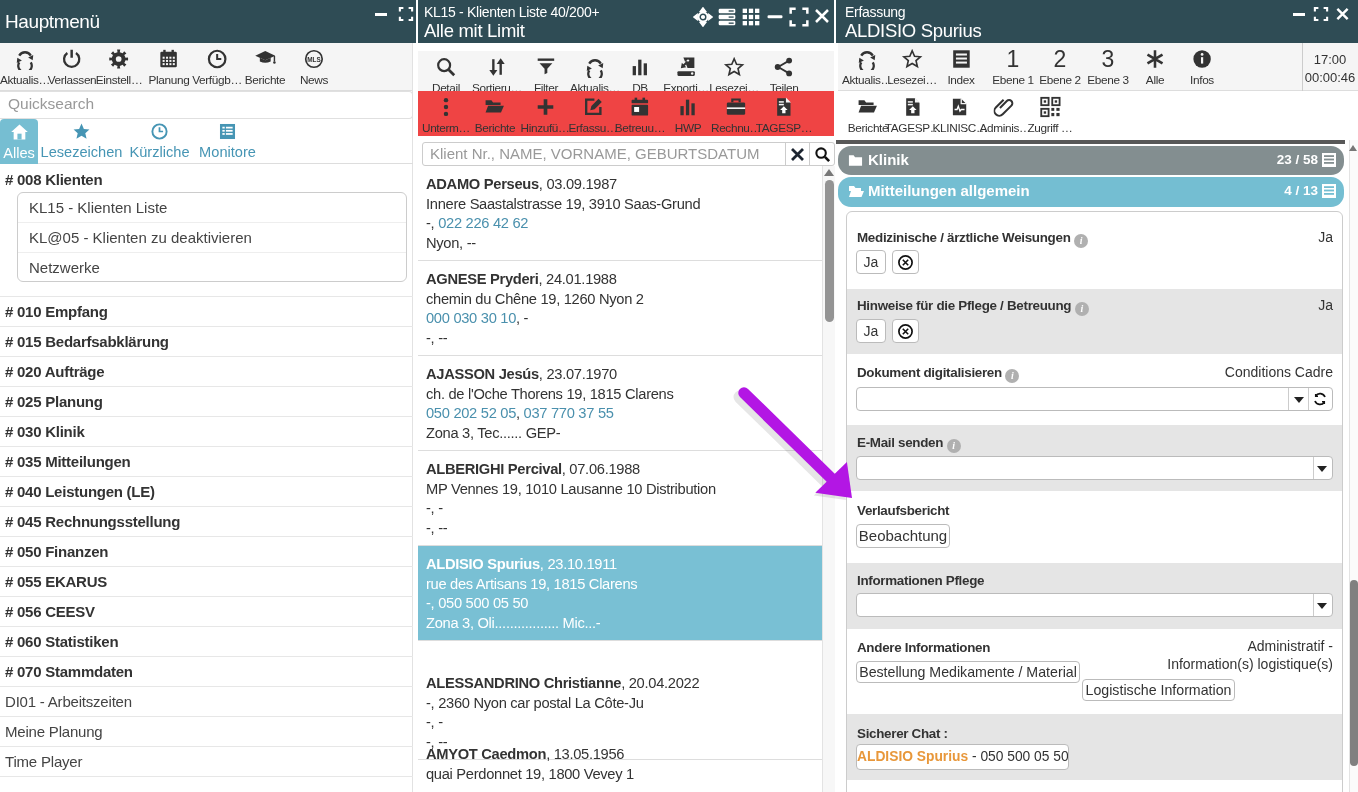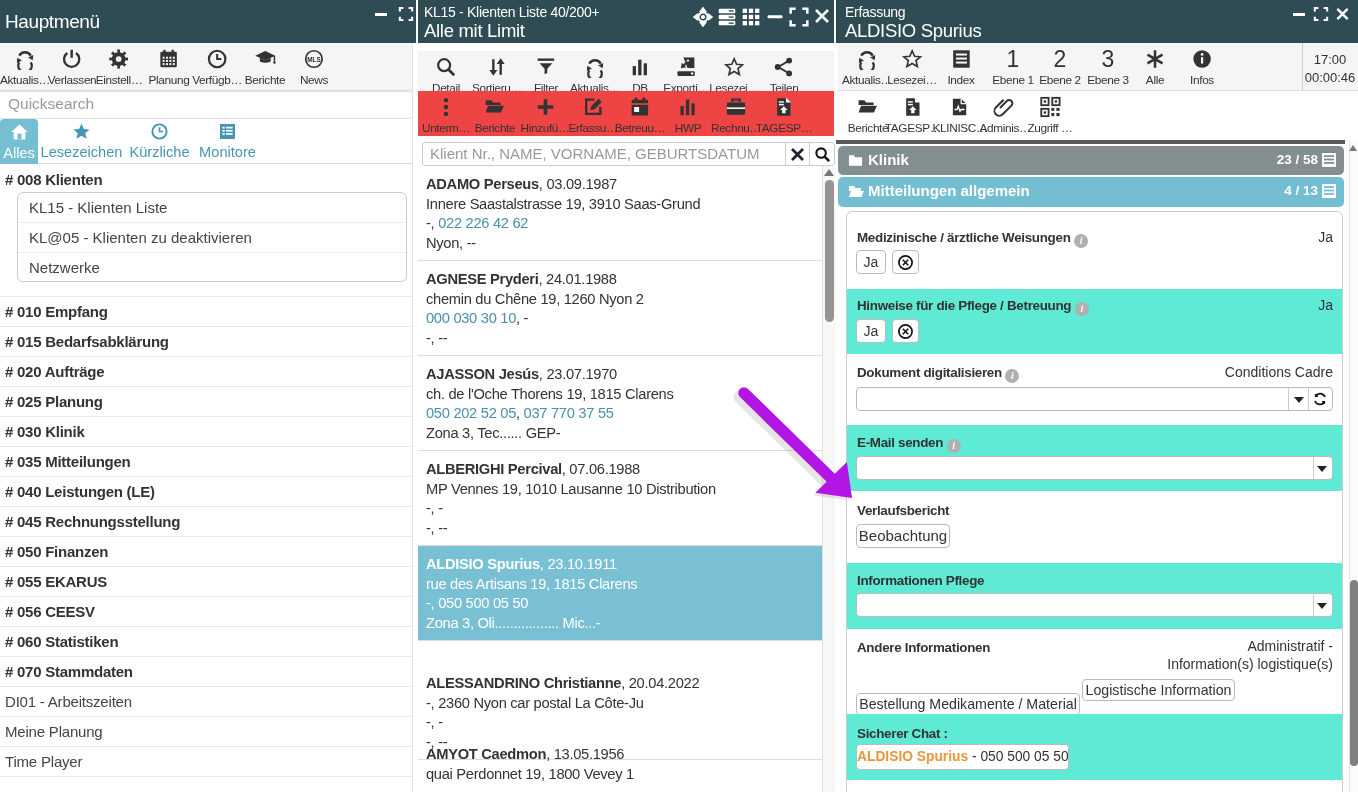--- a/index.html
+++ b/index.html
@@ -72,7 +72,7 @@
 #rtime { position:absolute; right:0; width:56px; top:8px; text-align:center; font-size:13px; color:#333; line-height:18px; }
 #rsep { position:absolute; left:464px; top:0; height:48px; border-left:1px solid #ccc; }
 #rdark { position:absolute; top:140px; left:-2px; width:509px; height:4px; background:#585858; }
-.secbar { position:absolute; left:0; width:506px; height:29px; border-radius:5px; color:#fff; }
+.secbar { position:absolute; left:0; width:506px; height:29px; border-radius:13px; color:#fff; }
 .secbar .sic { position:absolute; left:10px; top:7px; }
 .secbar .st { position:absolute; left:30px; top:5px; font-size:15px; font-weight:bold; }
 .secbar .sn { position:absolute; right:26px; top:6px; font-size:13.5px; font-weight:bold; }

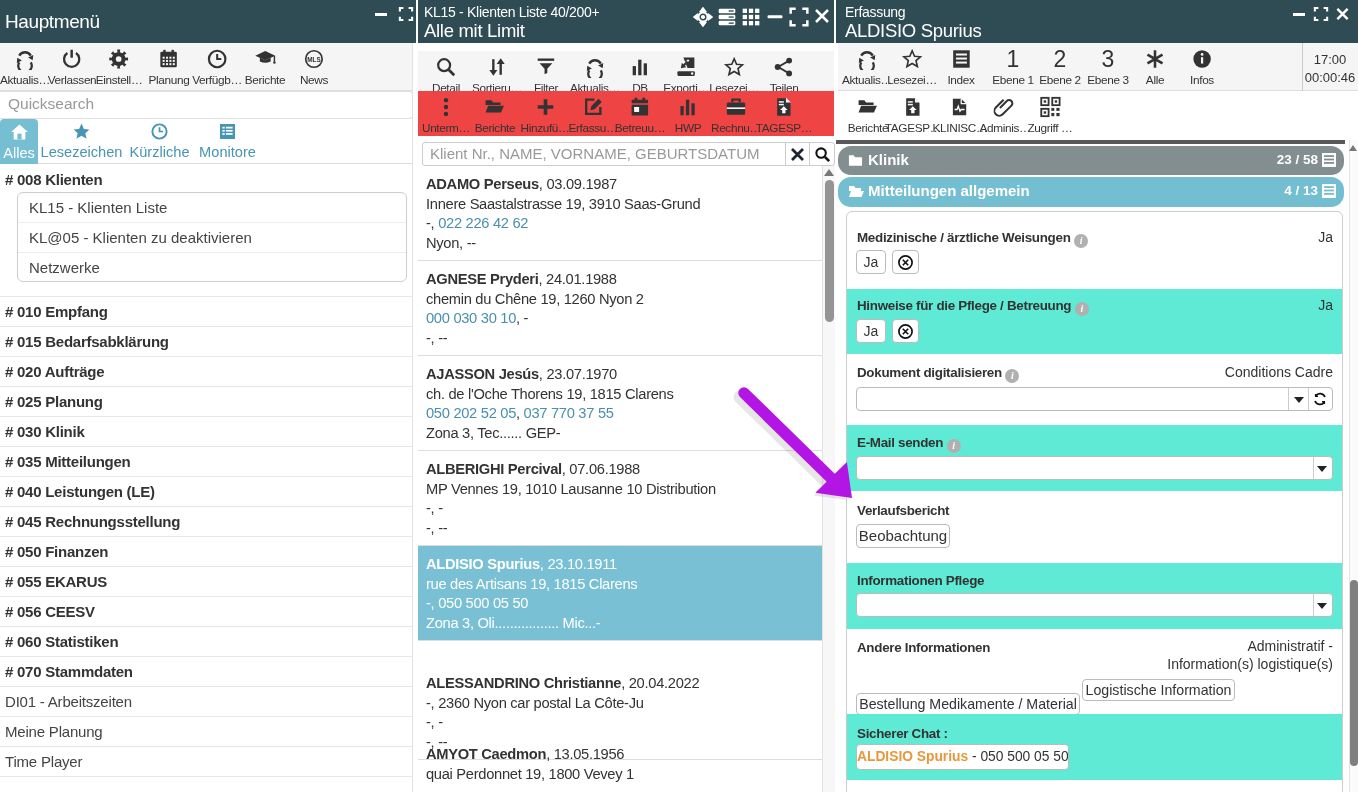--- a/index.html
+++ b/index.html
@@ -80,7 +80,7 @@
 #card { position:absolute; left:8px; top:211px; width:497px; height:590px;
   border:1px solid #ccc; border-radius:6px 6px 0 0; background:#fff; overflow:hidden; }
 .row { position:absolute; left:0; width:495px; }
-.row.g { background:#5eead4; }
+.row.g { background:#e5e5e5; }
 .flab { position:absolute; left:10px; font-size:13.4px; letter-spacing:-0.3px; font-weight:bold; color:#333; white-space:nowrap; }
 .frt { position:absolute; right:9px; font-size:14px; color:#333; text-align:right; }
 .btn { position:absolute; height:24px; white-space:nowrap; overflow:hidden; border:1px solid #bbb; border-radius:4px; background:#fff;

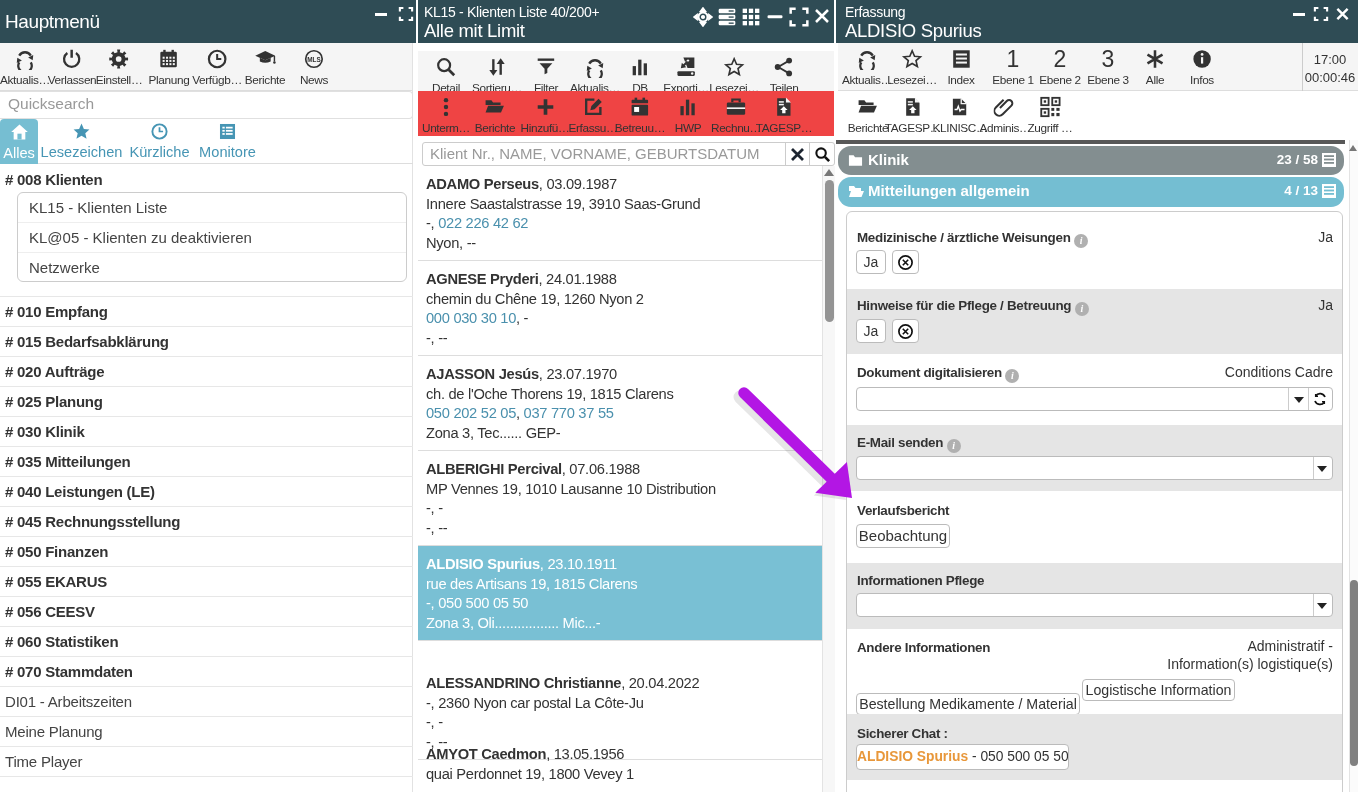--- a/index.html
+++ b/index.html
@@ -796,7 +796,7 @@
         <div class="row" style="top:417px;height:85px;">
           <div class="flab" style="top:11px;">Andere Informationen</div>
           <div class="frt" style="top:8px; line-height:18px;">Administratif -<br>Information(s) logistique(s)</div>
-          <div class="btn" style="left:9px; top:64px; width:224px; height:22px; line-height:20px; font-size:14.2px;">Bestellung Medikamente / Material</div>
+          <div class="btn" style="left:9px; top:32px; width:224px; height:22px; line-height:20px; font-size:14.2px;">Bestellung Medikamente / Material</div>
           <div class="btn" style="left:235px; top:50px; width:153px; height:22px; line-height:20px; font-size:14.2px;">Logistische Information</div>
         </div>
         <div class="row g" style="top:502px;height:66px;">

